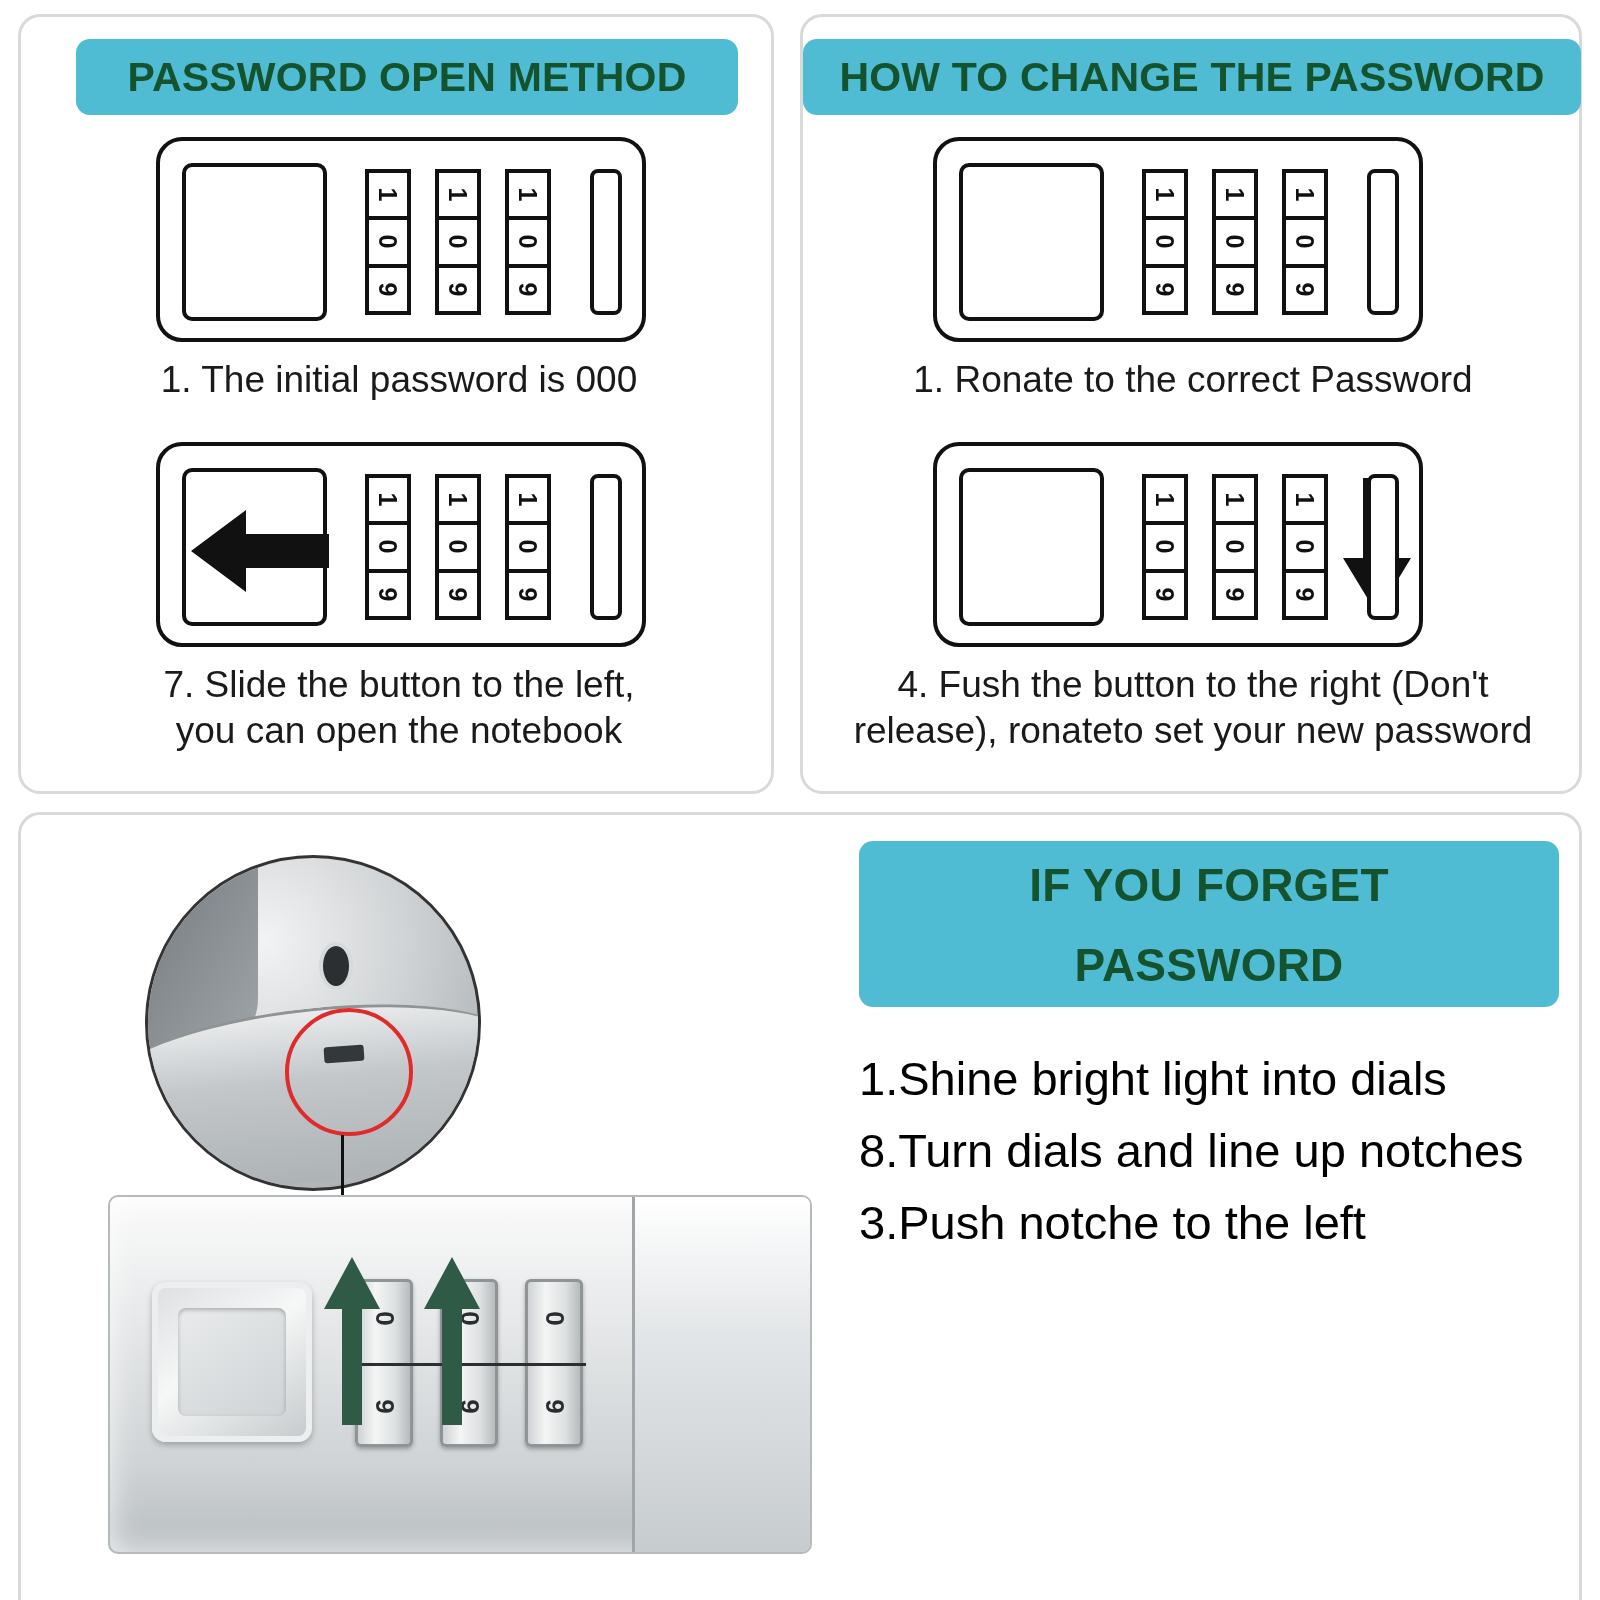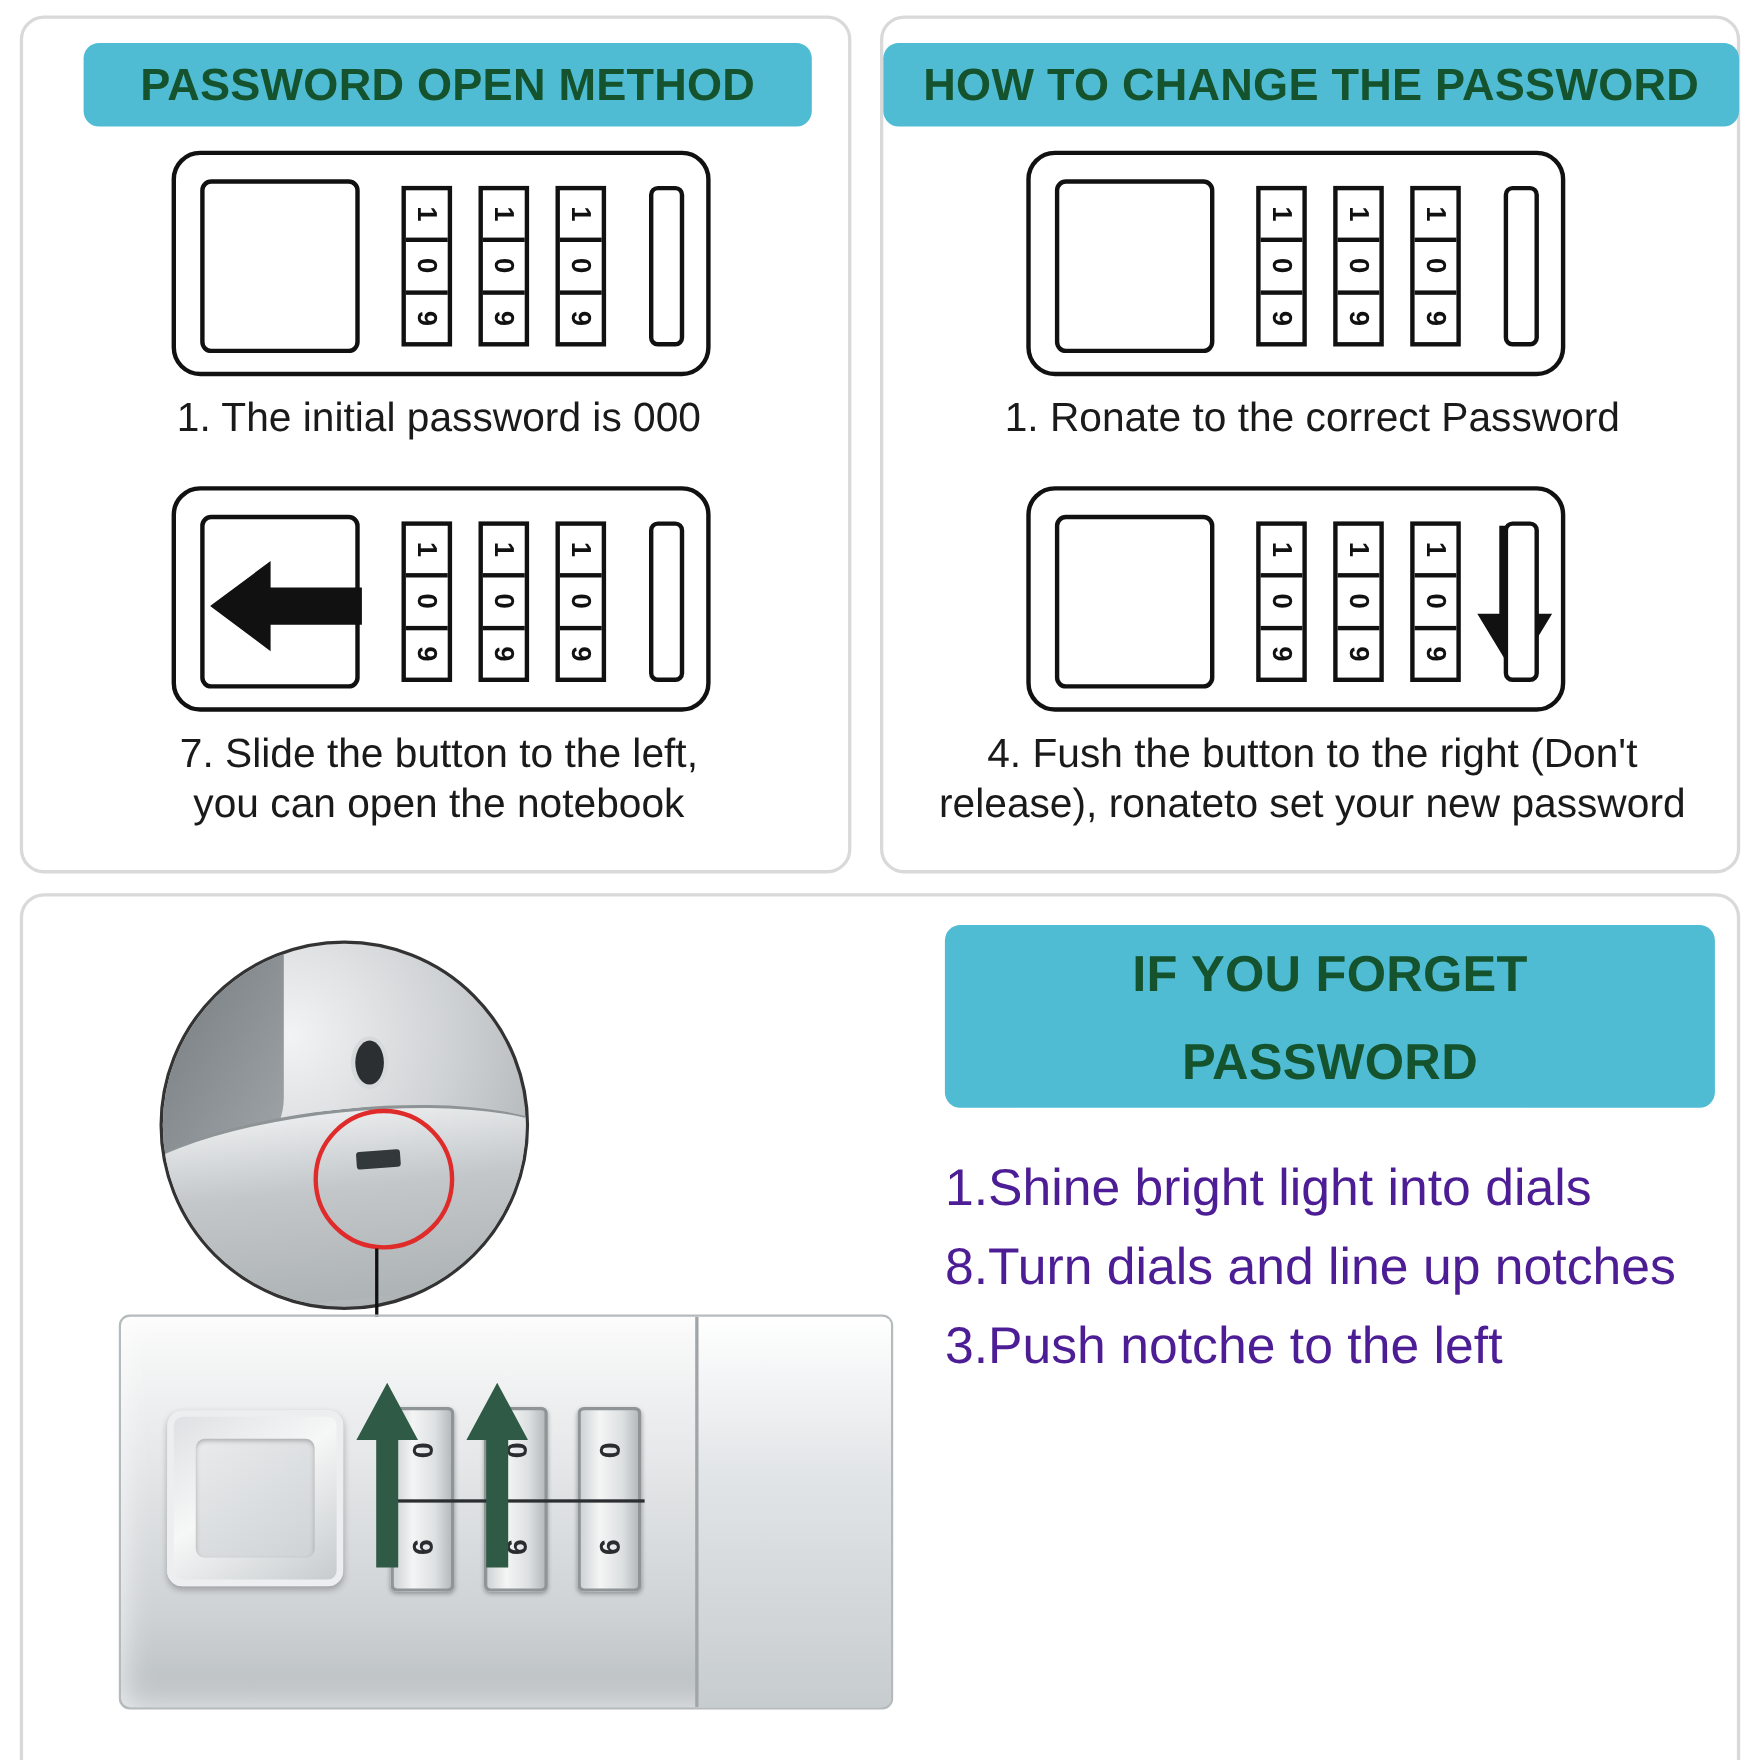--- a/index.html
+++ b/index.html
@@ -133,7 +133,7 @@
     left: 838px;
     top: 228px;
     width: 712px;
-    color: #4c1d95;
+    color: #000000;
     font-size: 47px;
     line-height: 72px;
   }

